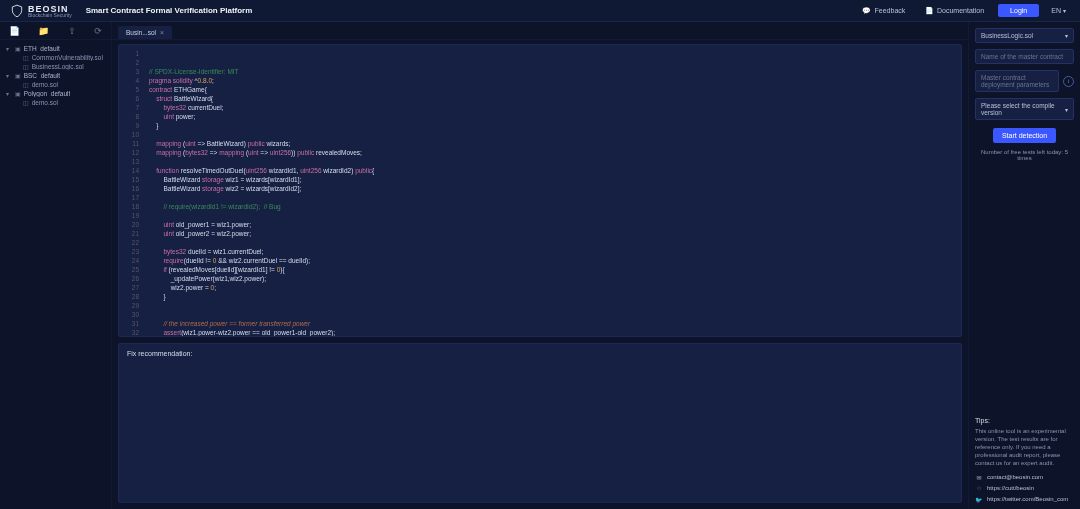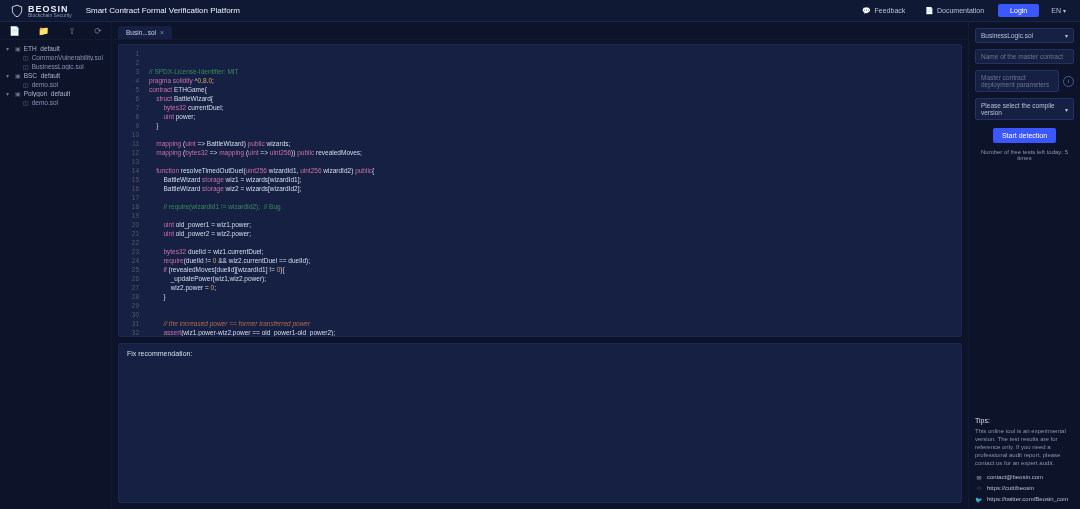--- a/index.html
+++ b/index.html
@@ -11,7 +11,7 @@
   .logo-mark { width:14px; height:14px; }
   .logo-text { font-weight:700; letter-spacing:1px; font-size:9px; color:#e8ecf5; }
   .tagline { font-size:5px; color:#8a94b3; margin-top:-2px; }
-  .product-name { font-size:8px; font-weight:400; color:#eef1f8; margin-left:6px; }
+  .product-name { font-size:8px; font-weight:700; color:#eef1f8; margin-left:6px; }
   .header-spacer { flex:1; }
   .header-link { display:flex; align-items:center; gap:3px; color:#b7c0da; font-size:7px; padding:3px 6px; cursor:pointer; }
   .btn-primary { background:#3b57ff; color:#fff; font-size:7px; padding:3px 12px; border-radius:2px; cursor:pointer; }

